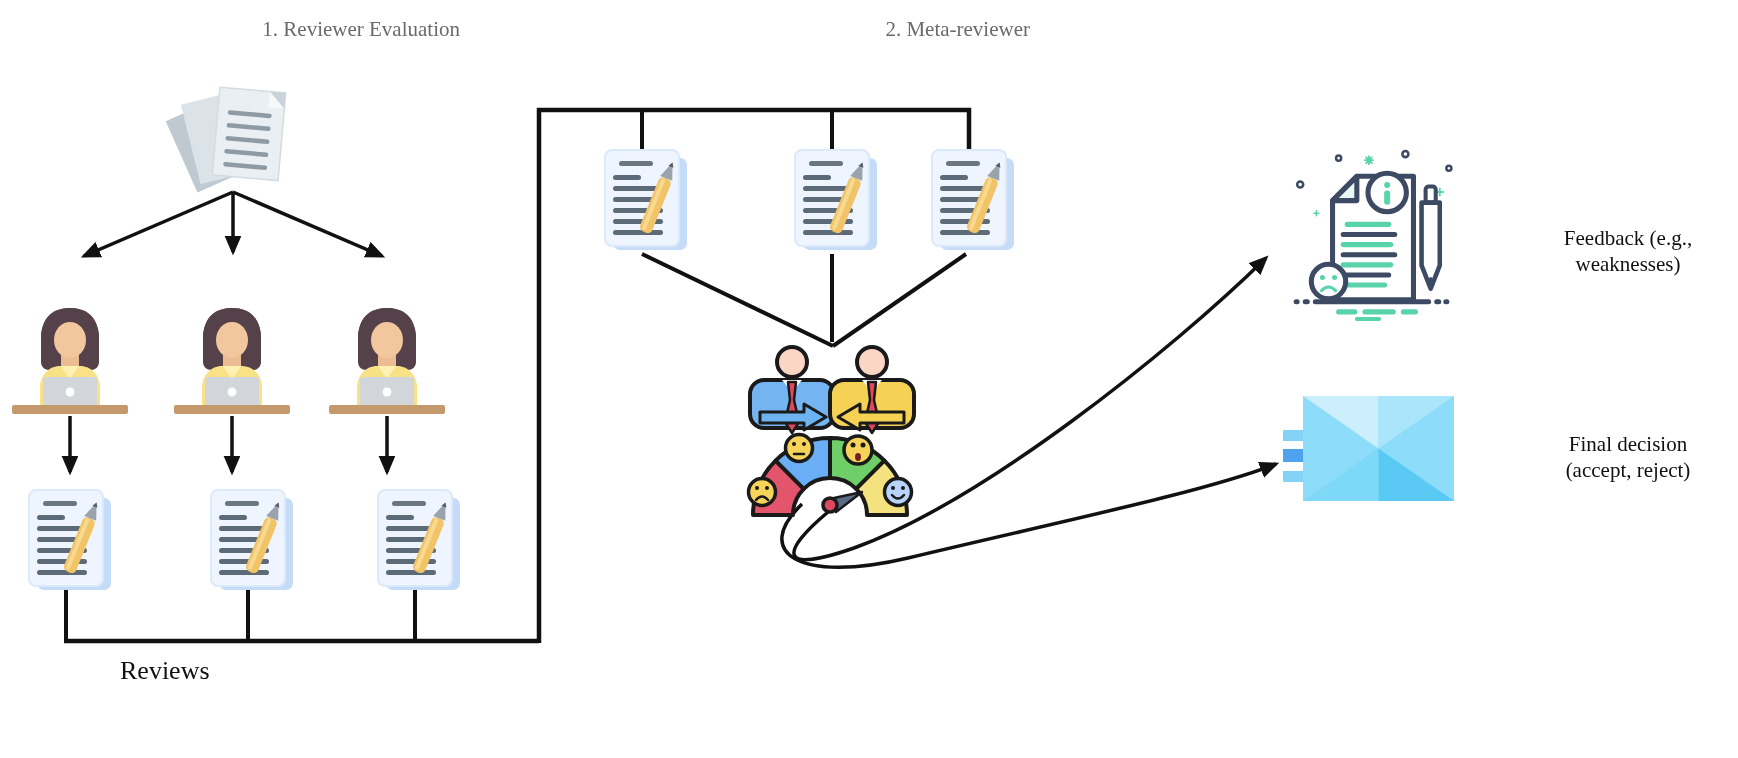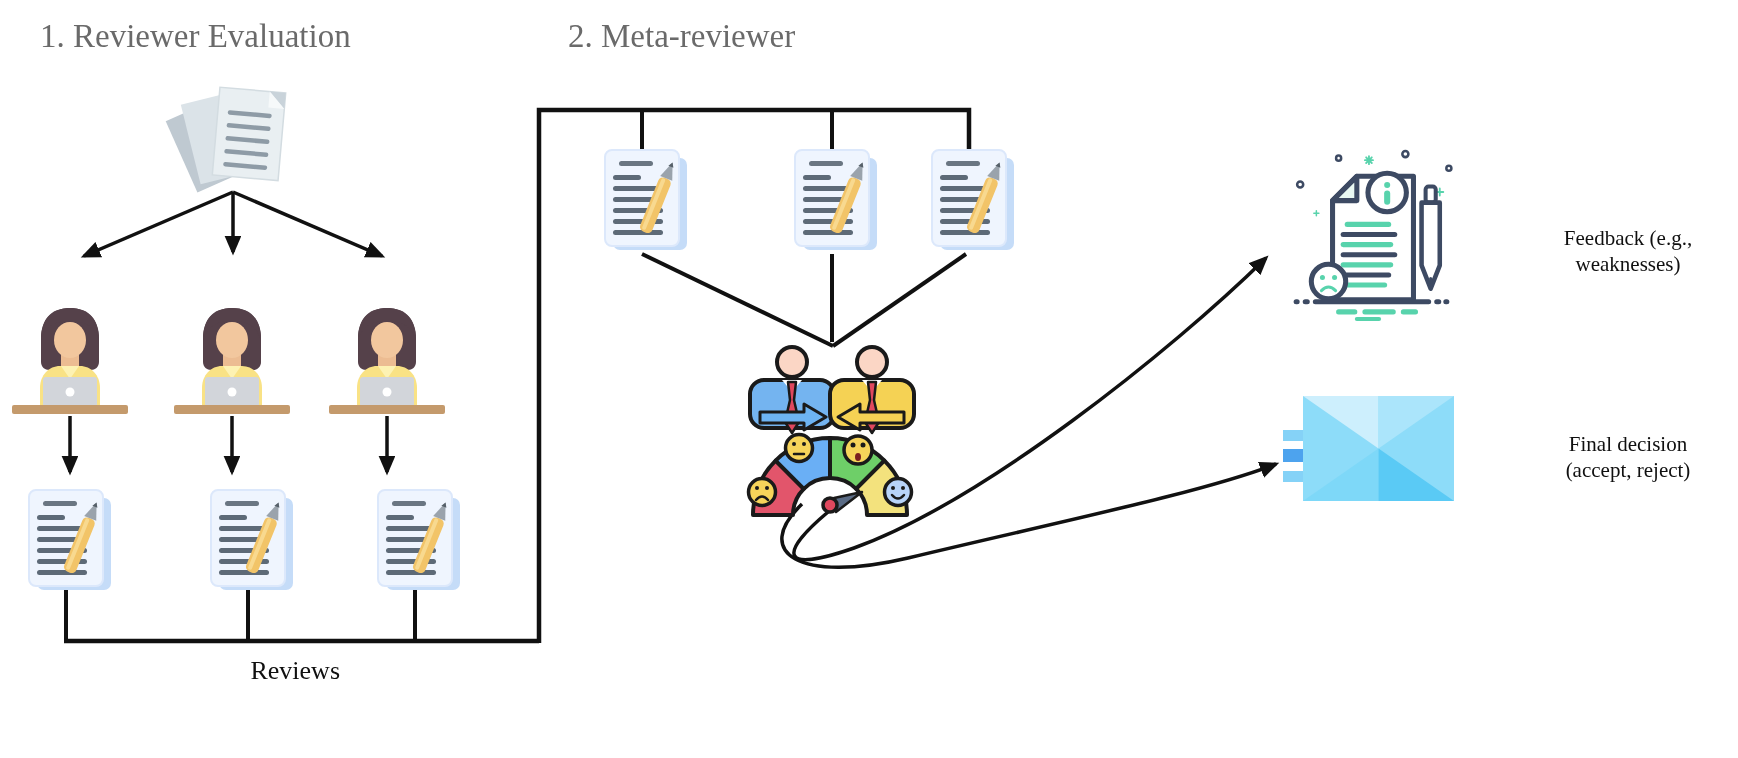--- a/index.html
+++ b/index.html
@@ -14,9 +14,9 @@
   .abs{position:absolute;}
   .section-title{
     color:#6a6a6a;
-    font-size:33px;
+    font-size:21px;
     line-height:1.25;
-    text-align:left;
+    text-align:right;
     white-space:nowrap;
   }
   .diagram-label{

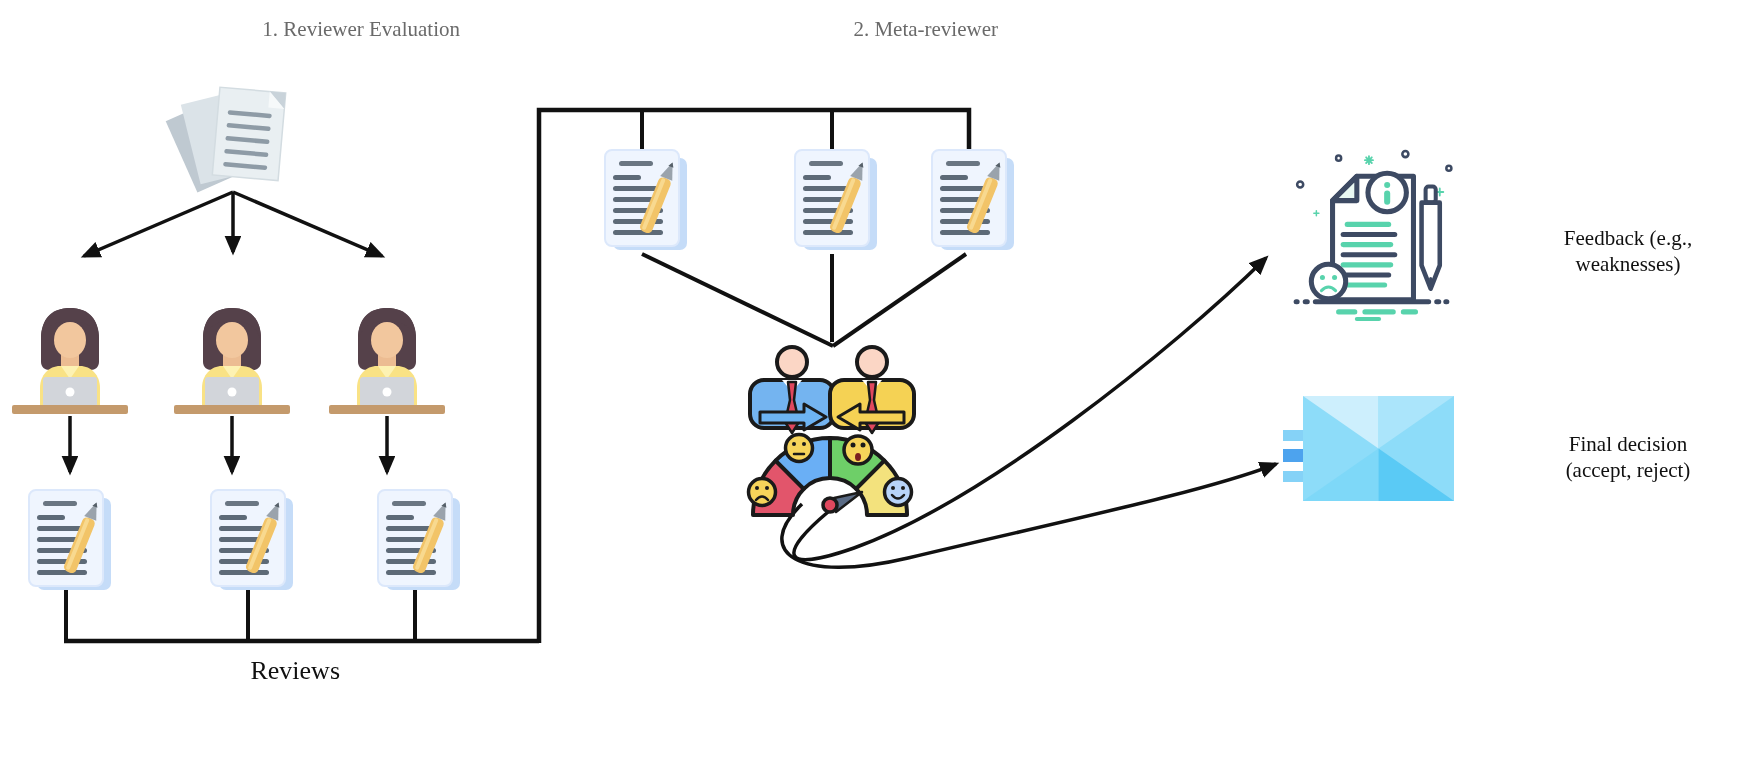--- a/index.html
+++ b/index.html
@@ -205,7 +205,7 @@
 
   <div class="abs section-title" style="left:40px;top:16px;width:420px;">1. Reviewer Evaluation</div>
 
-  <div class="abs section-title" style="left:568px;top:16px;width:430px;">
+  <div class="abs section-title" style="left:600px;top:16px;width:430px;">
     <div>2. Meta-reviewer</div>
   </div>
 

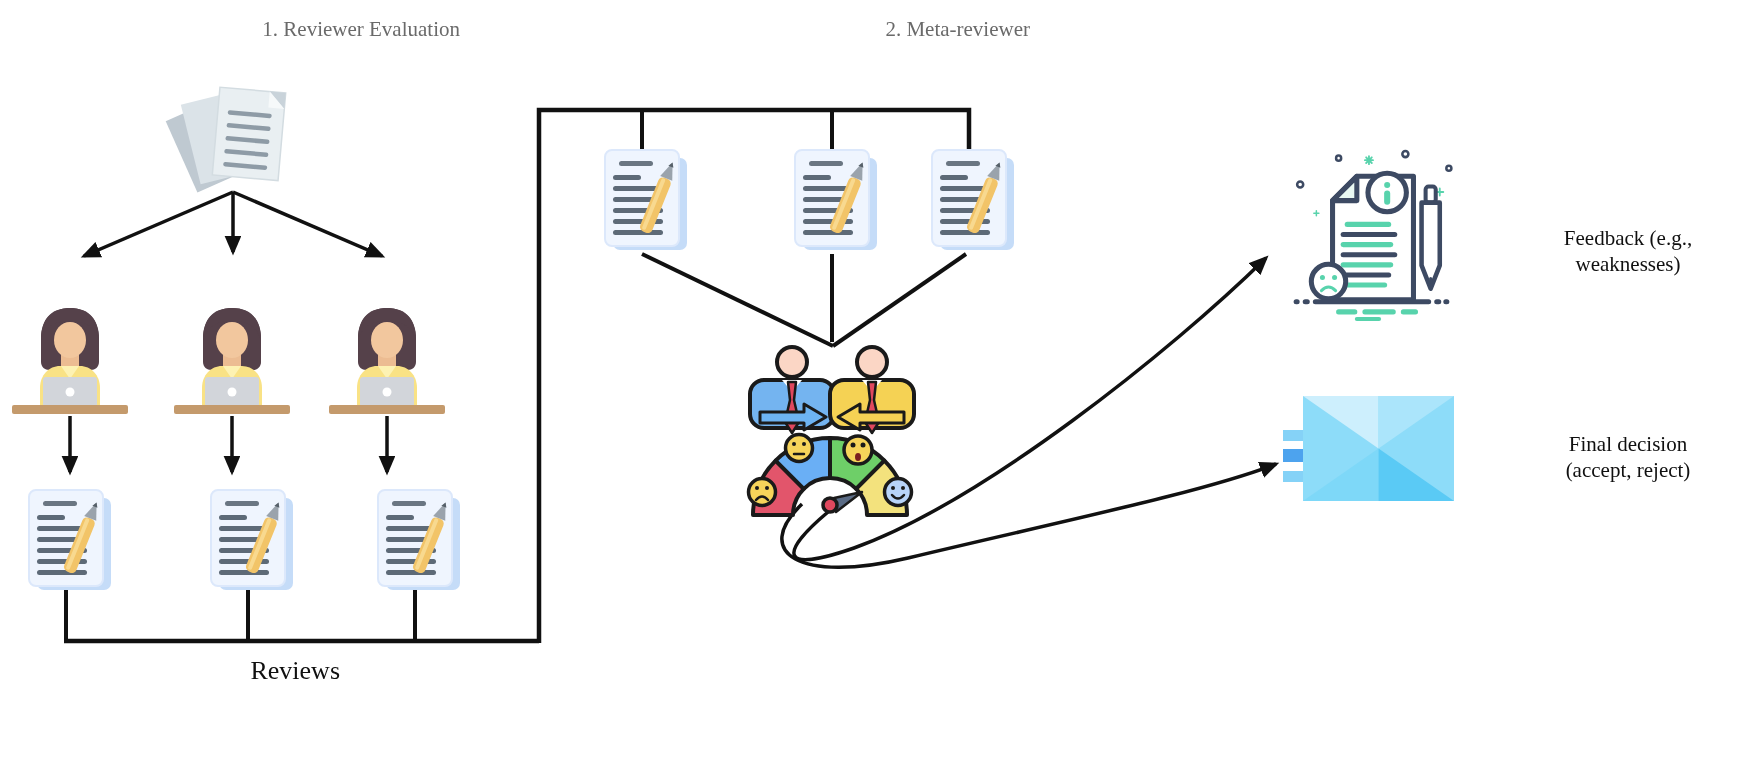--- a/index.html
+++ b/index.html
@@ -22,7 +22,7 @@
   .diagram-label{
     color:#101010;
     font-size:26px;
-    text-align:right;
+    text-align:left;
   }
   .side-label{
     color:#101010;

